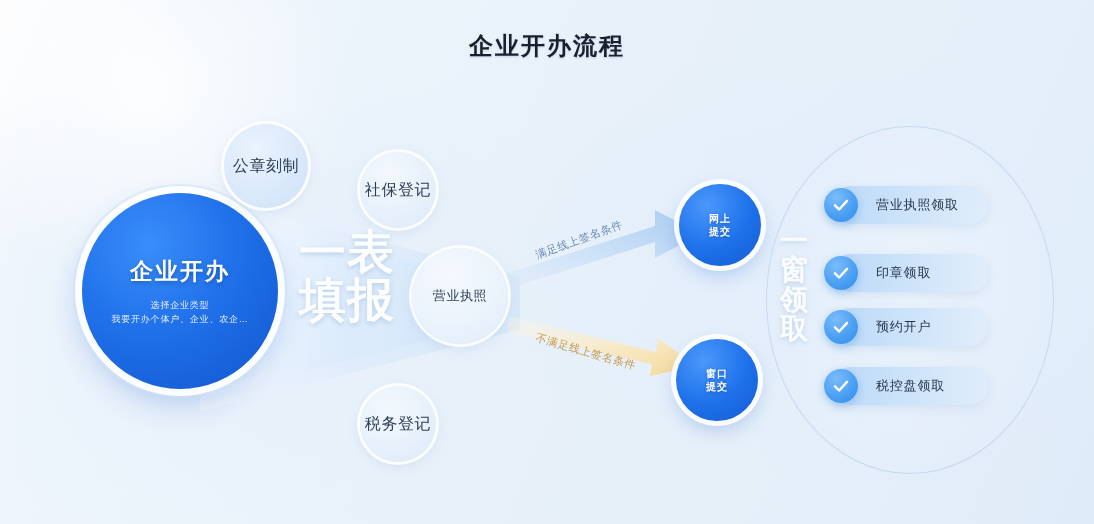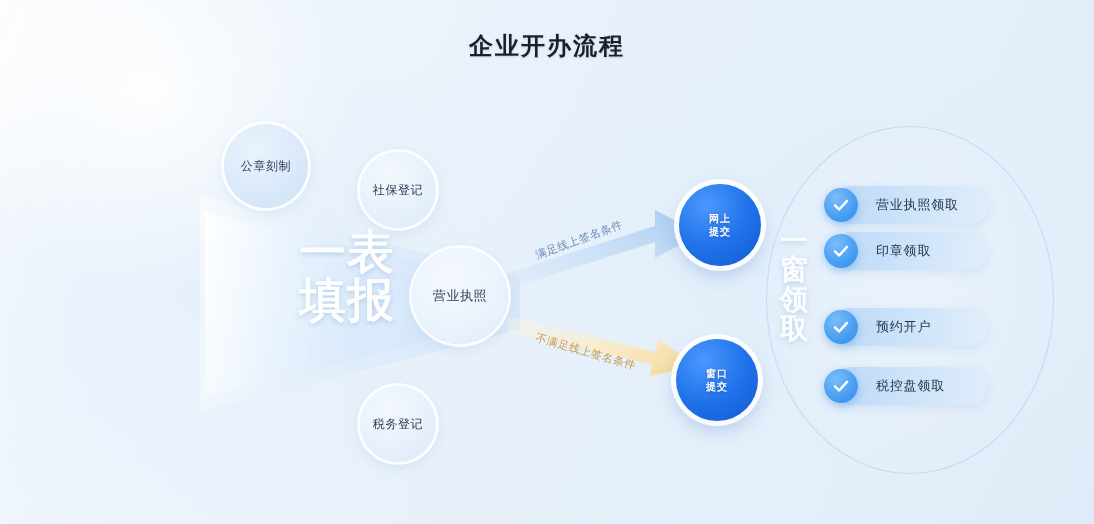--- a/index.html
+++ b/index.html
@@ -136,7 +136,7 @@
     justify-content: center;
     text-align: center;
     color: #2c3c55;
-    font-size: 12px;
+    font-size: 16px;
     letter-spacing: .6px;
     line-height: 1.35;
     background: radial-gradient(circle at 38% 30%, #eaf3fd 0%, #d9e8fa 60%, #cfe1f7 100%);

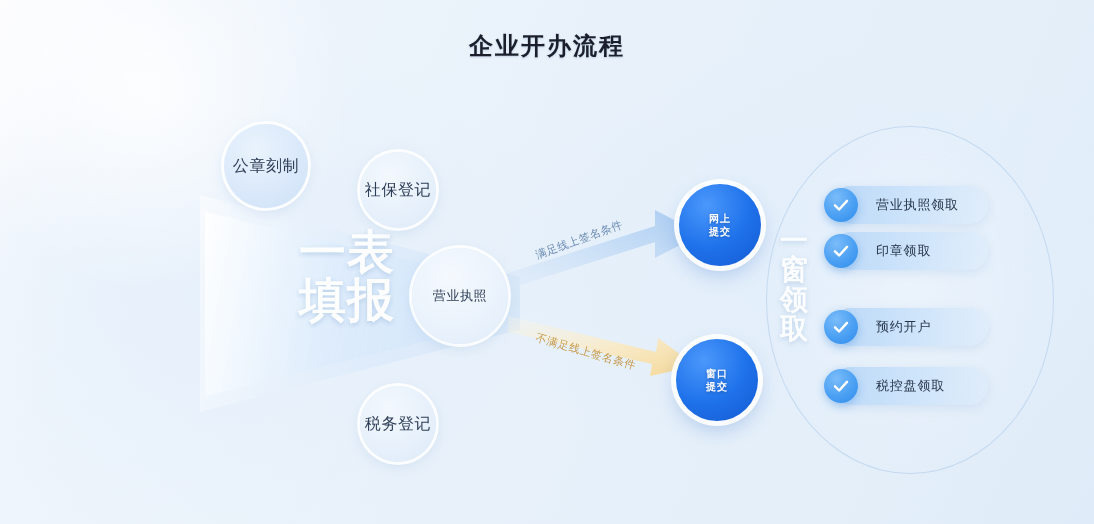--- a/index.html
+++ b/index.html
@@ -308,6 +308,11 @@
   <div class="arrow-label blue">满足线上签名条件</div>
   <div class="arrow-label gold">不满足线上签名条件</div>
 
+  <div class="main-node">
+    <div class="main-node-title">企业开办</div>
+    <div class="main-node-sub1">选择企业类型</div>
+    <div class="main-node-sub2">我要开办个体户、企业、农企…</div>
+  </div>
 
   <div class="sat" id="sat-gongzhang">
     <span>公章刻制</span>

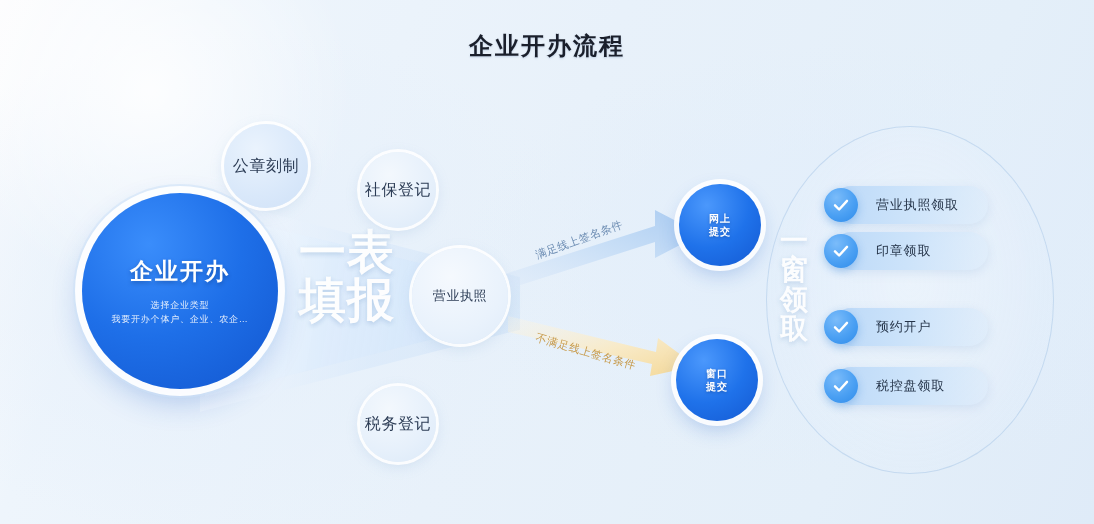--- a/index.html
+++ b/index.html
@@ -264,7 +264,7 @@
     color: #253449;
   }
   #pill-0 { top: 186px; }
-  #pill-1 { top: 232px; }
+  #pill-1 { top: 254px; }
   #pill-2 { top: 308px; }
   #pill-3 { top: 367px; }
 </style>

